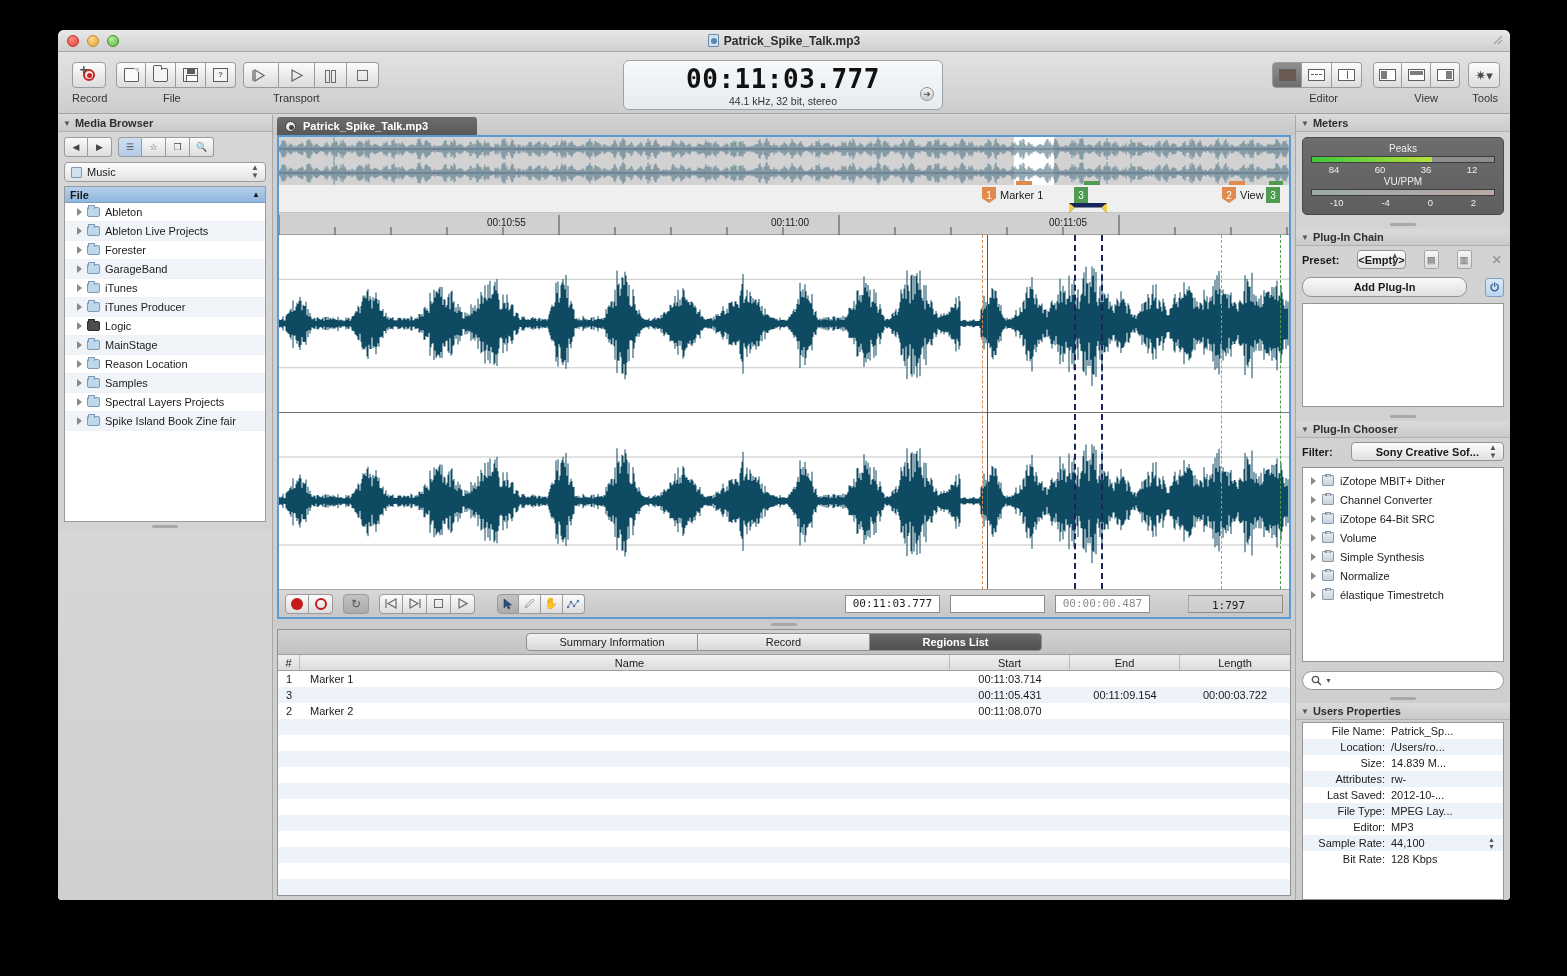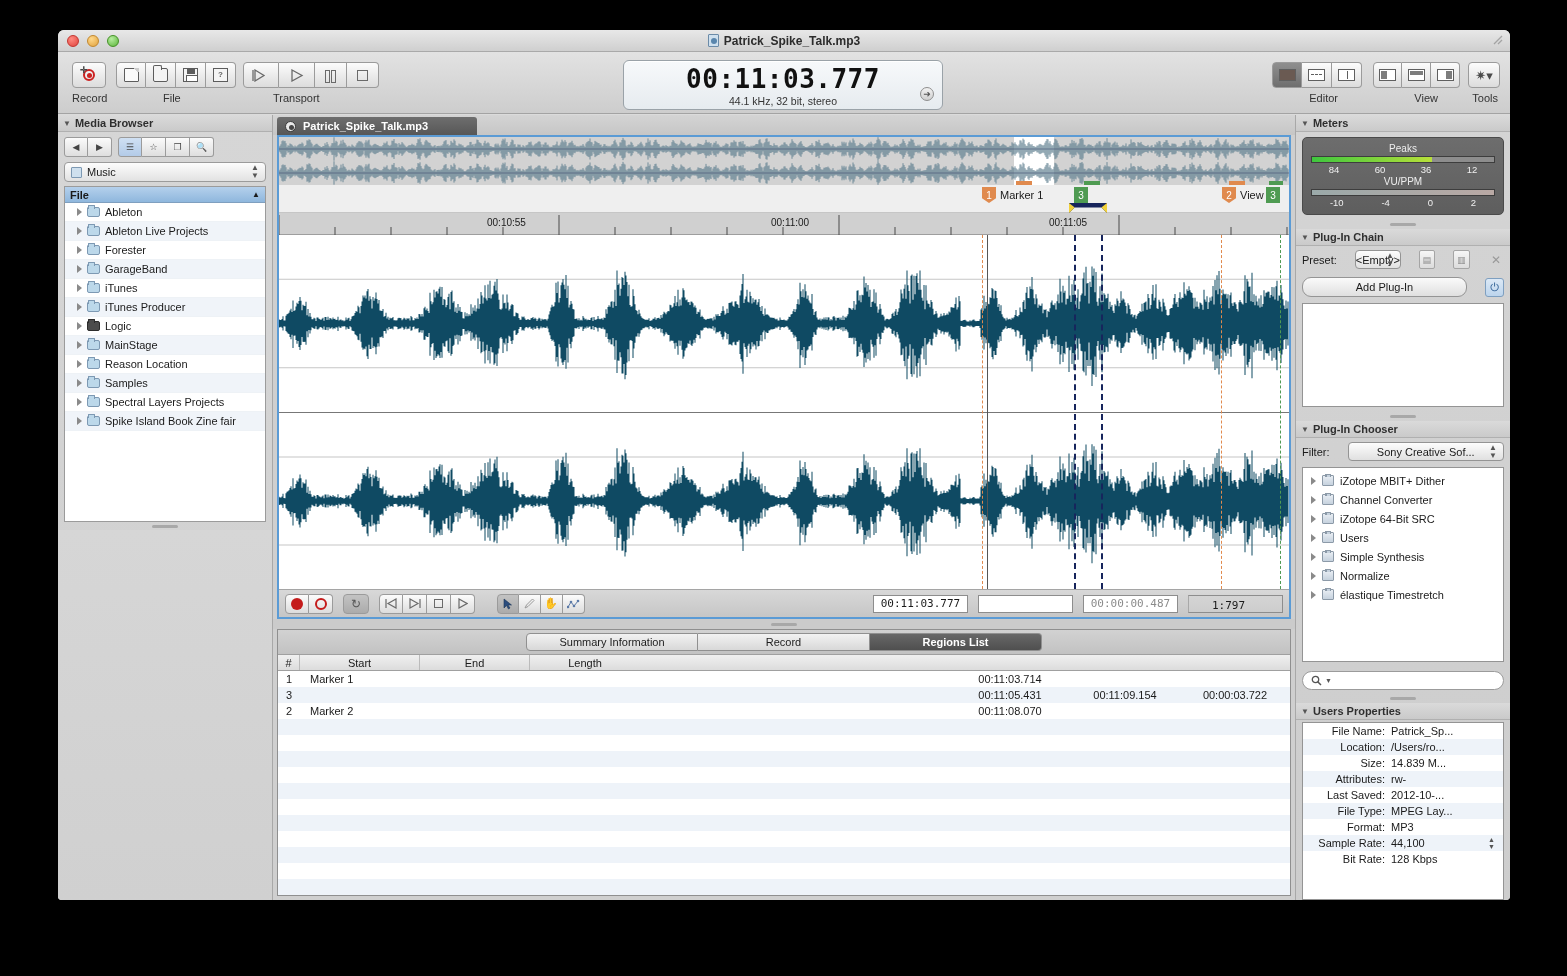--- a/index.html
+++ b/index.html
@@ -261,7 +261,7 @@
   .vufill { position:absolute; left:0; top:0; bottom:0; right:0;
       background:linear-gradient(90deg,#9fb3b3,#c9b3ad); opacity:.75; }
   .ticks { display:flex; justify-content:space-around; font-size:9.5px; margin-top:1px; color:#f0f0f0;}
-  .row-line { display:flex; align-items:center; gap:18px; padding:4px 6px; font-size:11px; }
+  .row-line { display:flex; align-items:center; gap:18px; padding:4px 6px; font-size:11px;font-weight:bold; }
   .pop {
     height:19px; flex:1; background:linear-gradient(#fdfdfd,#e0e0e0);
     border:1px solid #949494; border-radius:4px; display:flex; align-items:center;

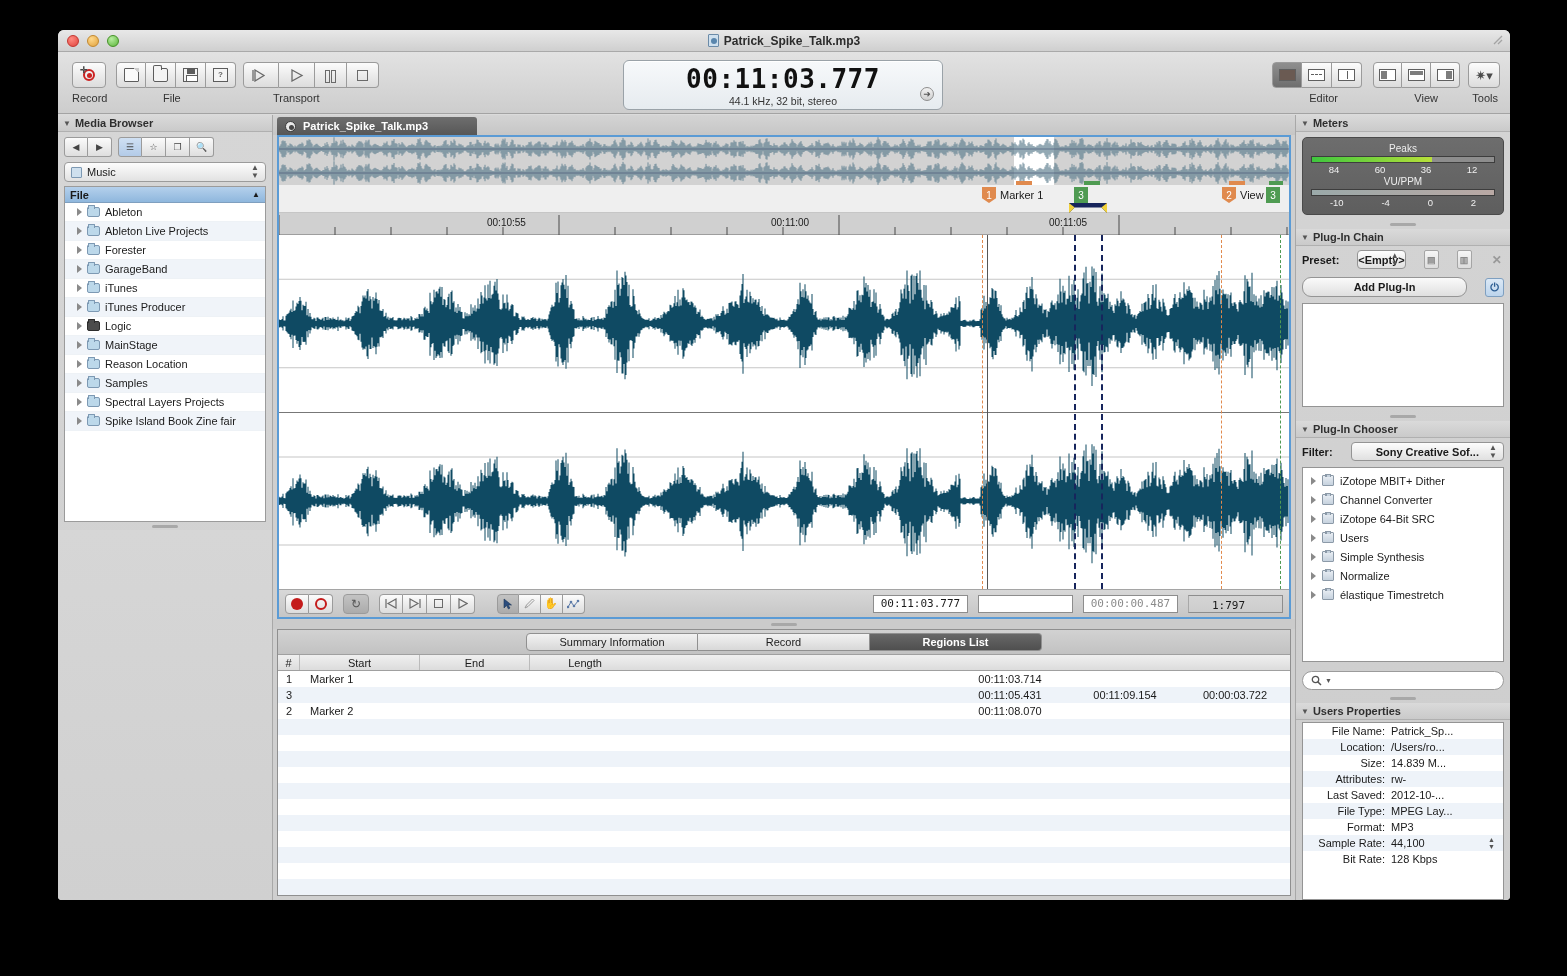--- a/index.html
+++ b/index.html
@@ -816,7 +816,7 @@
           <div class="plug-row">
             <span class="fl-tri"></span>
             <span class="plug-ico"></span>
-            <span>Users</span>
+            <span>Volume</span>
           </div>
           <div class="plug-row">
             <span class="fl-tri"></span>

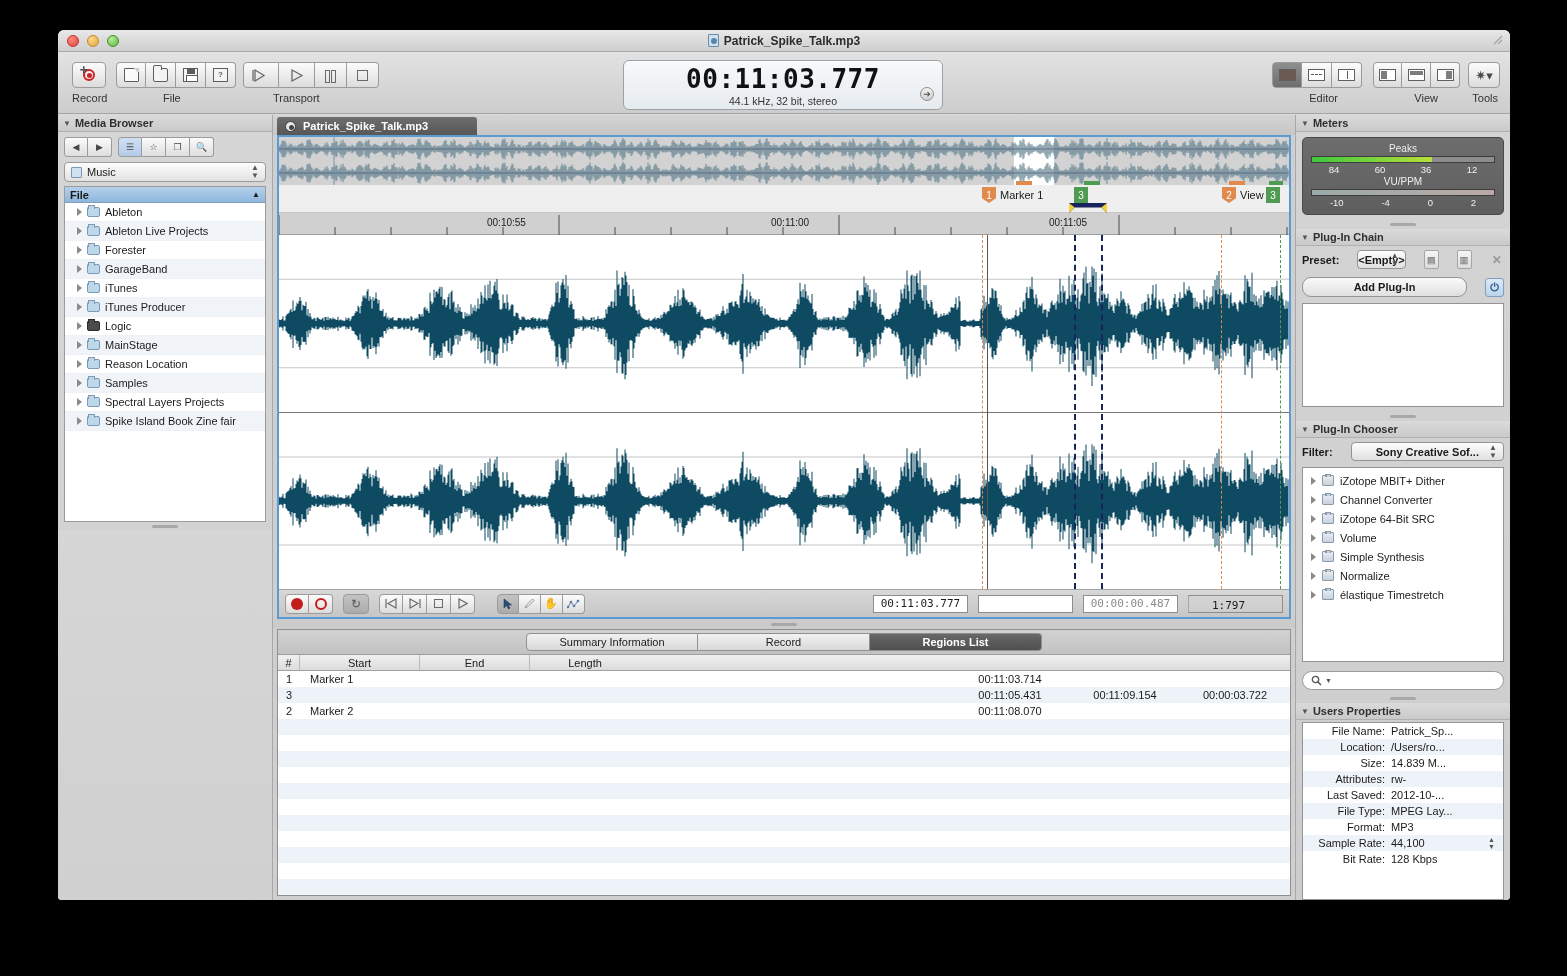--- a/index.html
+++ b/index.html
@@ -215,7 +215,7 @@
     display:flex; align-items:center; justify-content:center;
   }
   .t-field.dim { color:#8b8b8b; }
-  .t-field.right { justify-content:flex-end; padding-right:14px; }
+  .t-field.right { justify-content:flex-end; padding-right:14px;margin-left:28px; }
   .hsplit { height:10px; display:flex; align-items:center; justify-content:center; background:#cbcbcb; }
   
   .bottom {

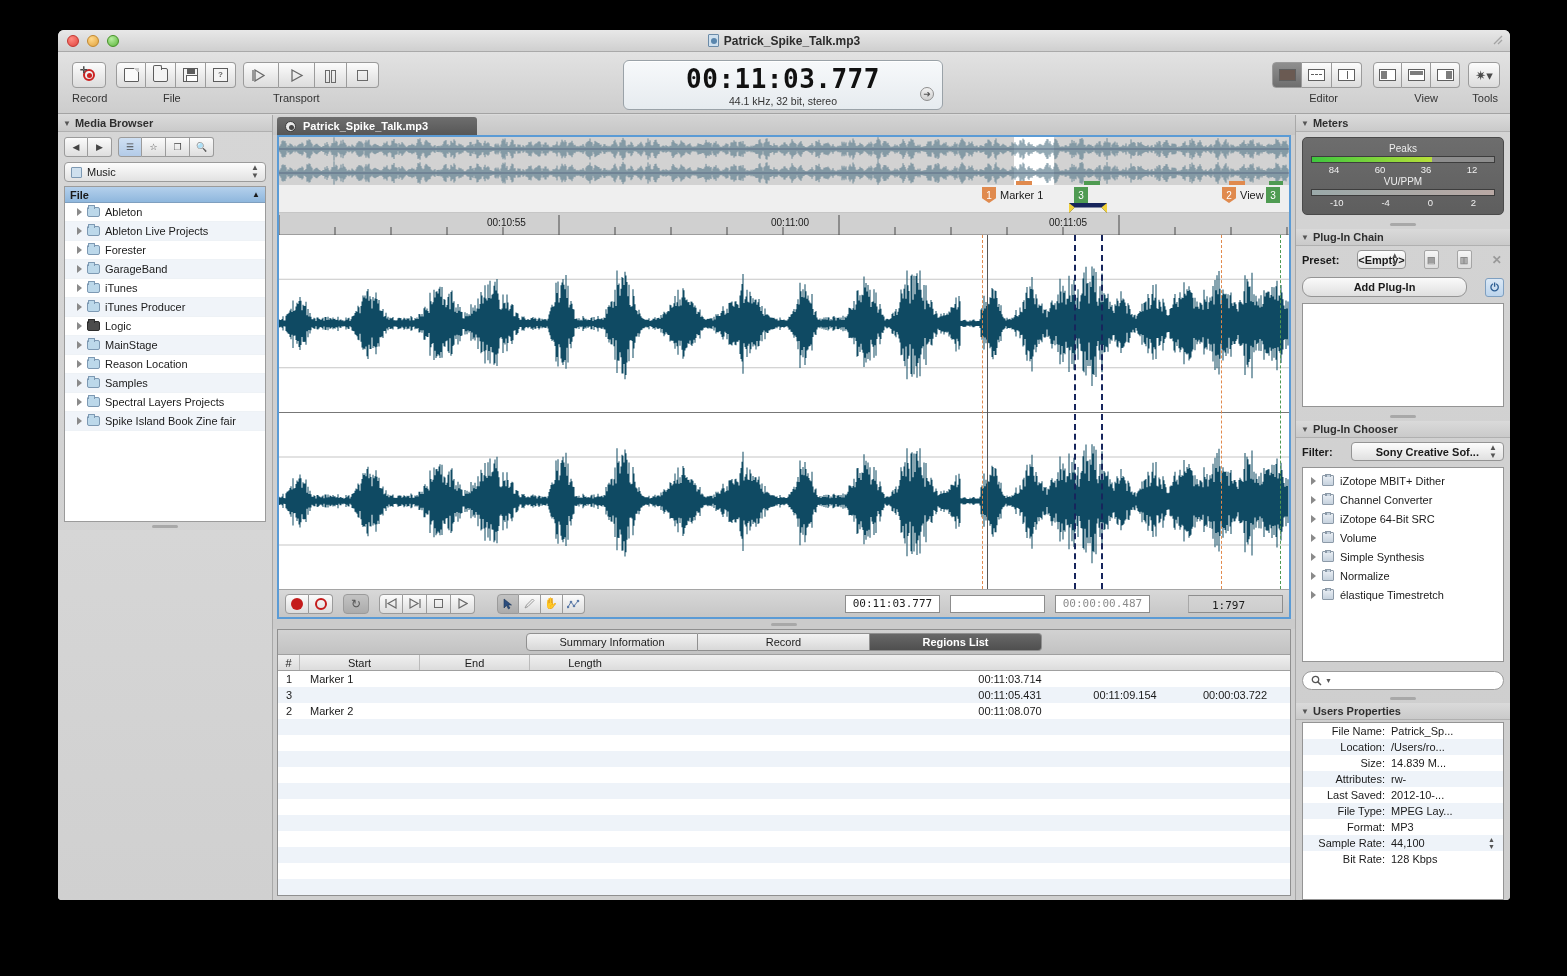--- a/index.html
+++ b/index.html
@@ -688,6 +688,7 @@
           </div>
         <div class="rl-head">
           <div class="c-num">#</div>
+          <div class="c-name" style="justify-content:center;">Name</div>
           <div class="c-start">Start</div>
           <div class="c-end">End</div>
           <div class="c-len" style="border-right:none;">Length</div>

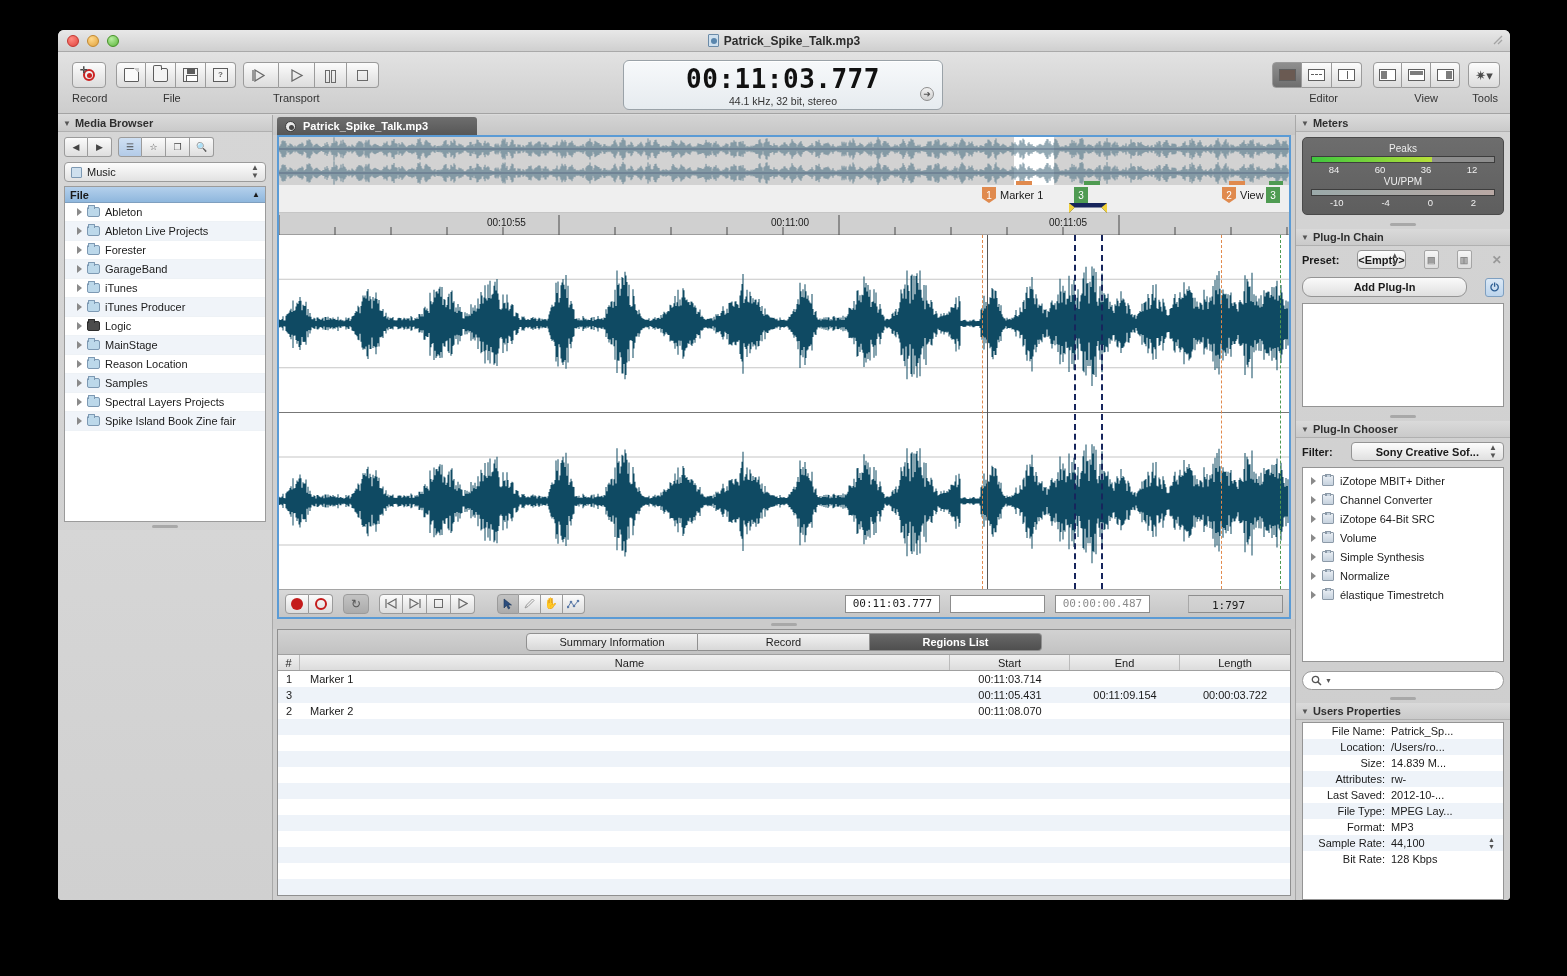--- a/index.html
+++ b/index.html
@@ -876,7 +876,7 @@
             <div class="fp-v">MPEG Lay...</div>
           </div>
           <div class="fp-row">
-            <div class="fp-k">Format:</div>
+            <div class="fp-k">Editor:</div>
             <div class="fp-v">MP3</div>
           </div>
           <div class="fp-row">

